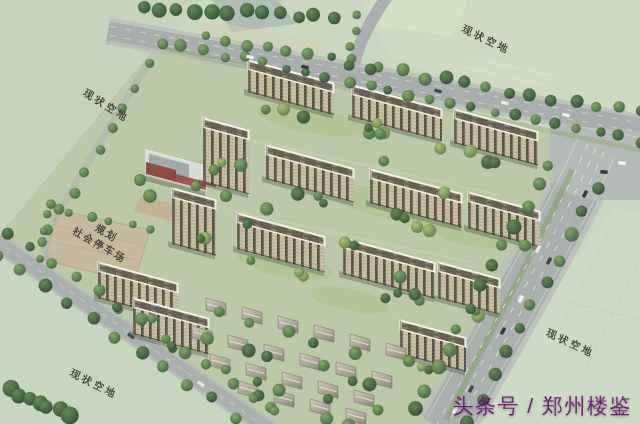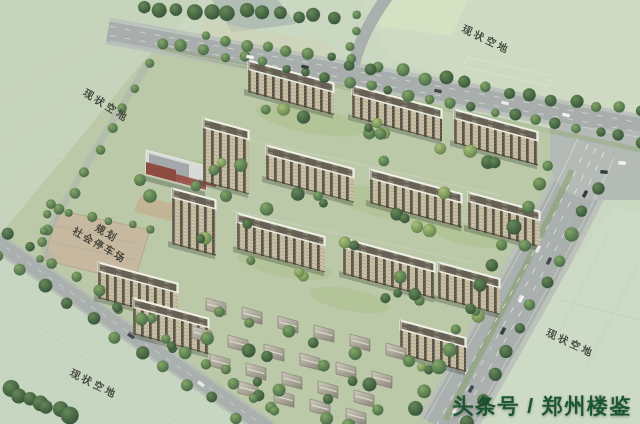--- a/index.html
+++ b/index.html
@@ -10,8 +10,8 @@
               letter-spacing:3px;white-space:nowrap;transform-origin:left top;
               opacity:.85;}
   .site-label.two-line{text-align:center;letter-spacing:2px;line-height:1.35;}
-  .watermark{position:absolute;right:8px;bottom:4px;color:#14532d;font-size:21px;
-             font-weight:700;letter-spacing:1.5px;white-space:nowrap;
+  .watermark{position:absolute;right:8px;bottom:4px;color:#701a75;font-size:21px;
+             font-weight:400;letter-spacing:1.5px;white-space:nowrap;
              text-shadow:0 1px 3px rgba(0,0,0,.38);opacity:.97;}
 </style>
 </head>

